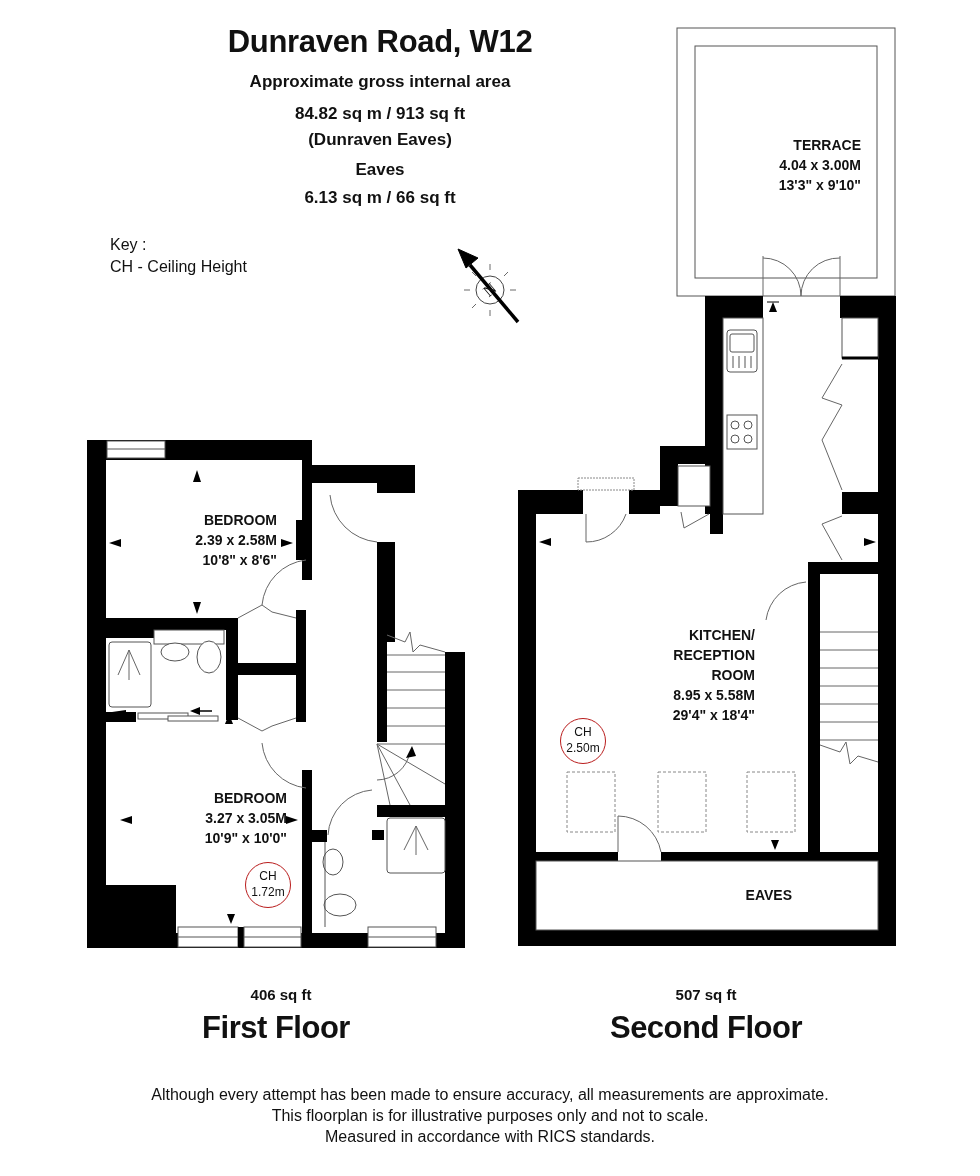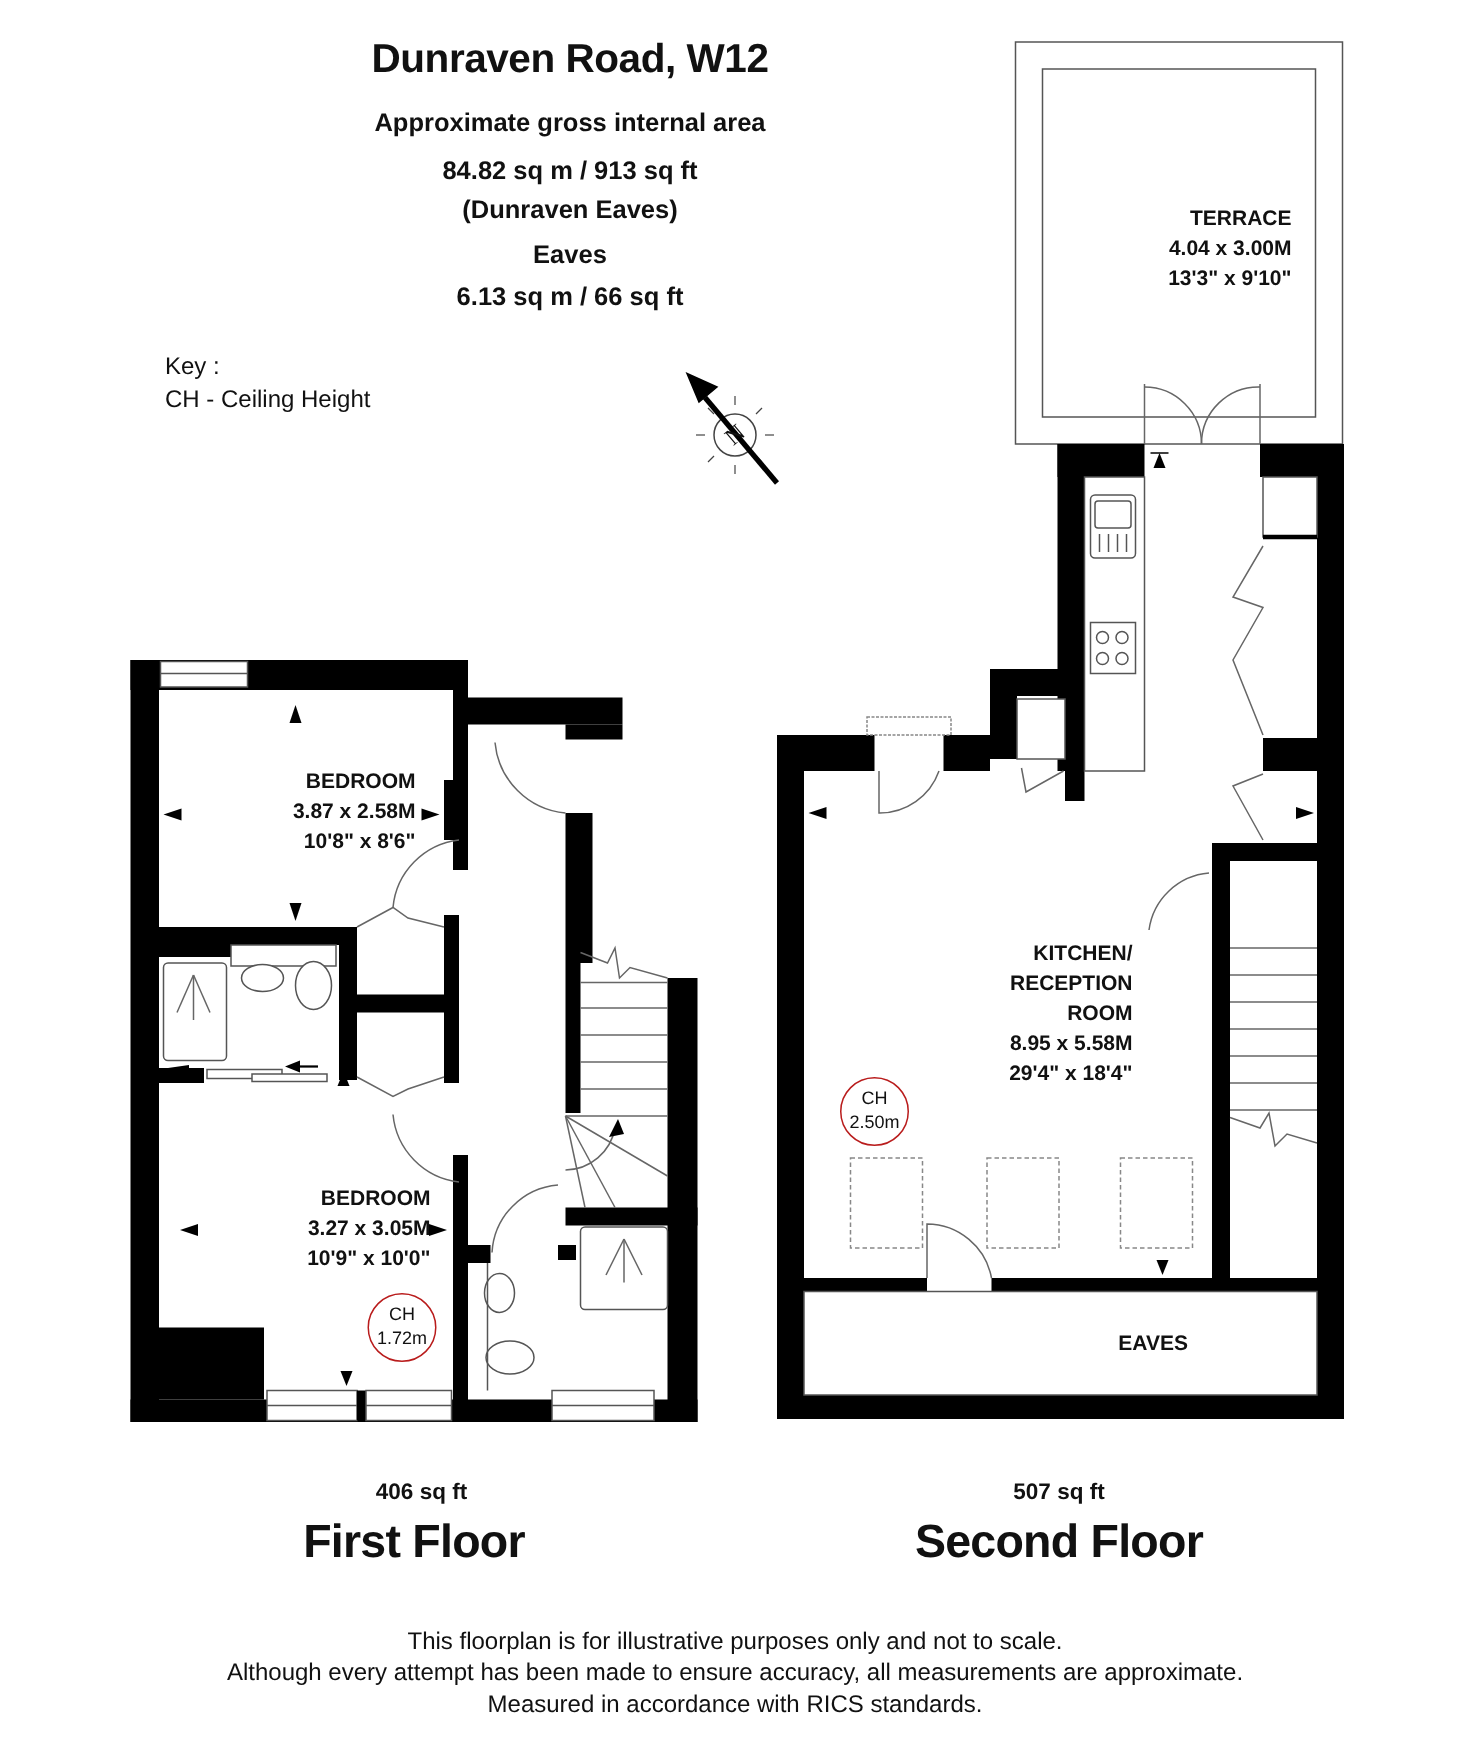--- a/index.html
+++ b/index.html
@@ -6,7 +6,7 @@
   body { width: 980px; height: 1176px; position: relative; overflow: hidden; font-family: "Liberation Sans", sans-serif; color: #111; }
   .abs { position: absolute; }
   .hdr { left: 180px; width: 400px; text-align: center; font-weight: bold; }
-  #title { top: 24px; font-size: 27px; letter-spacing: -0.3px; }
+  #title { top: 24px; font-size: 31px; letter-spacing: -0.3px; }
   #sub1 { top: 72px; font-size: 17px; }
   #sub2 { top: 104px; font-size: 17px; }
   #sub3 { top: 130px; font-size: 17px; }

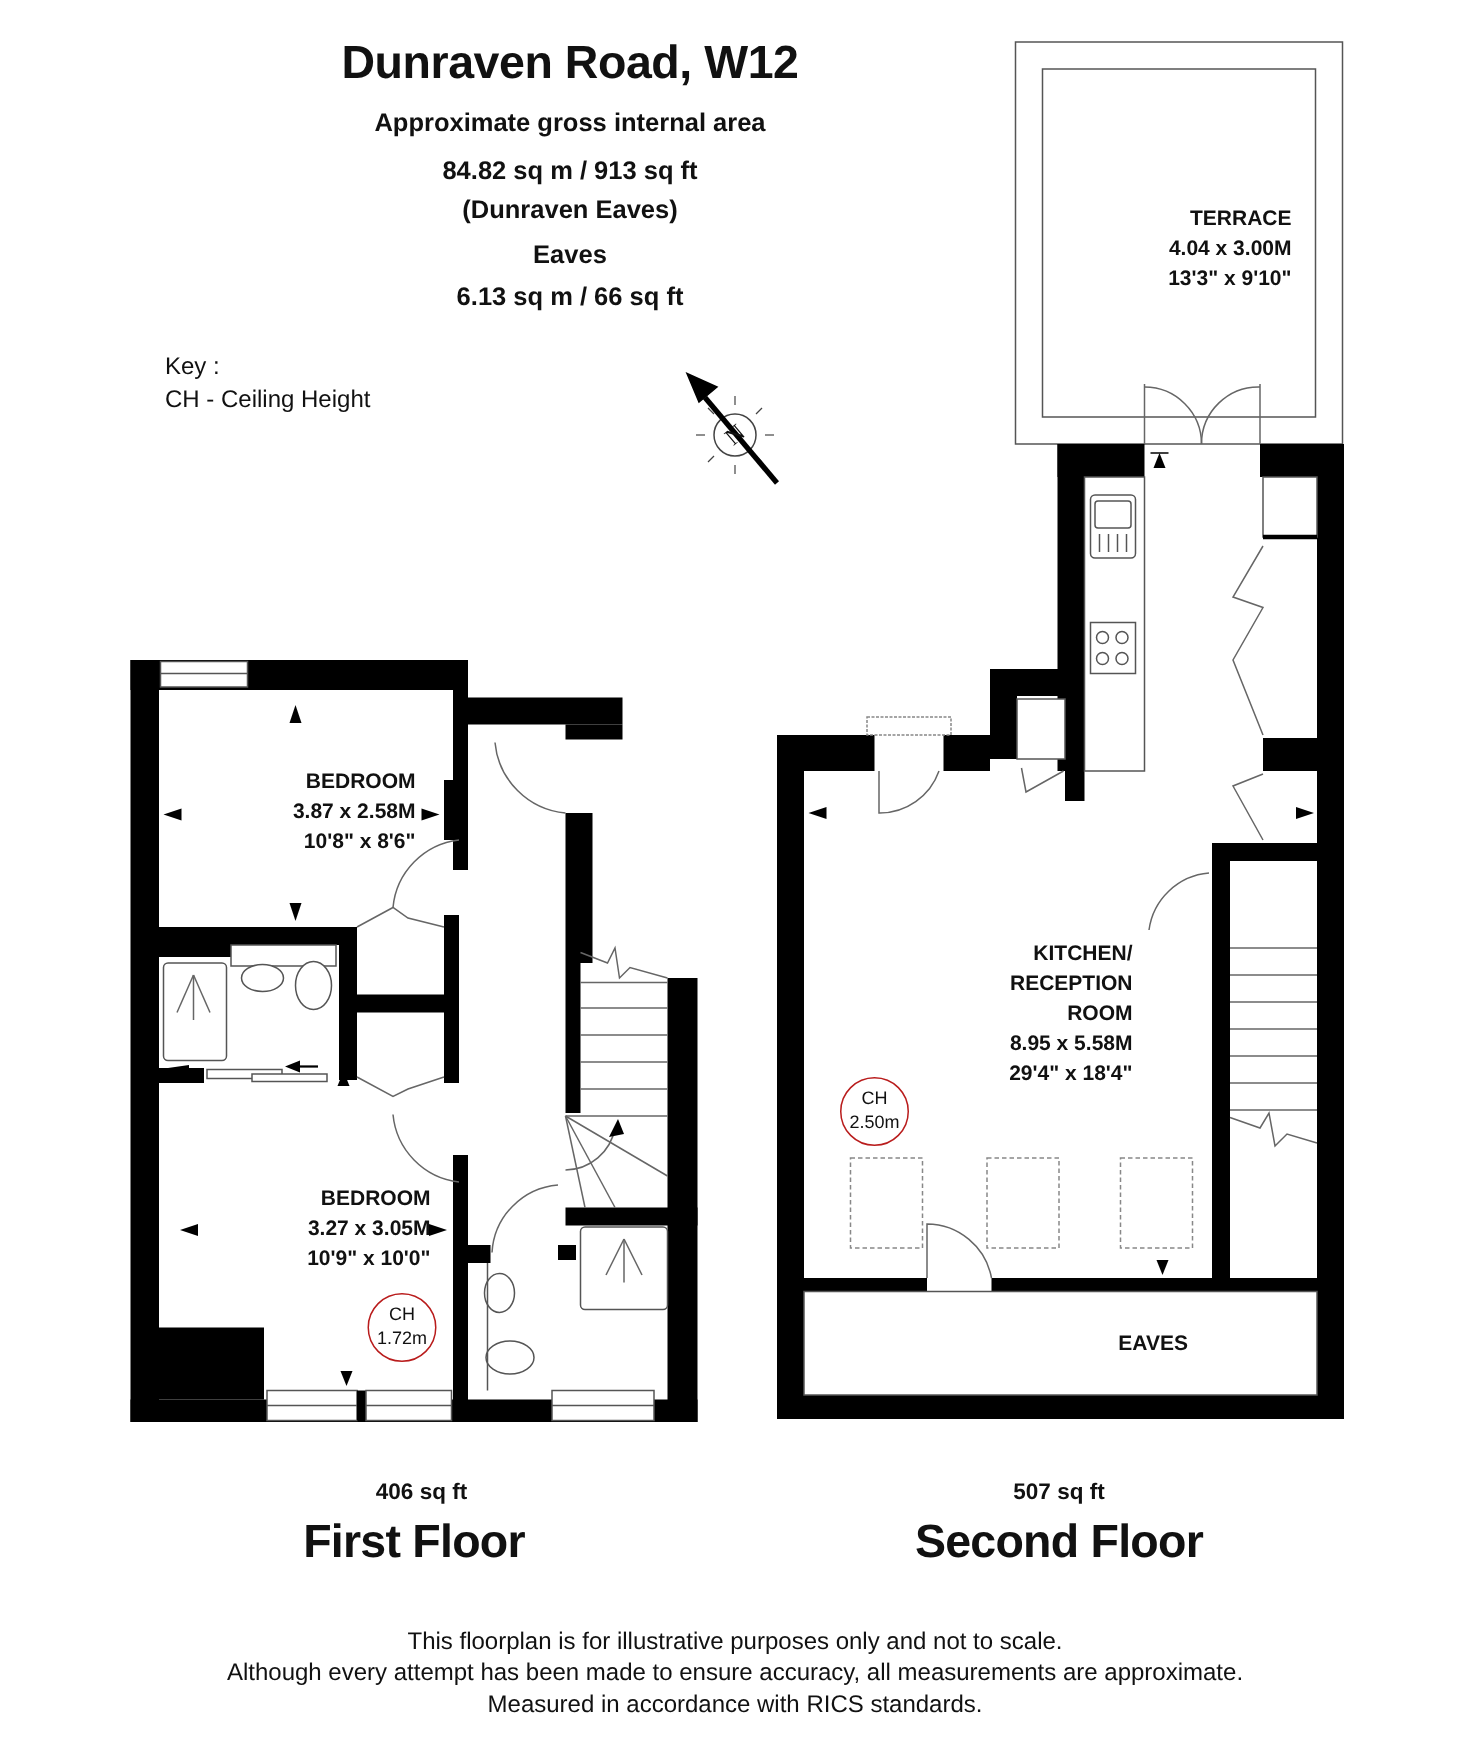--- a/index.html
+++ b/index.html
@@ -238,7 +238,7 @@
 
 <div class="room-label" style="left:127px; top:510px; width:150px;">
   <div>BEDROOM</div>
-  <div>3.87 x 2.58M</div>
+  <div>2.39 x 2.58M</div>
   <div>10'8" x 8'6"</div>
 </div>
 <div class="room-label" style="left:137px; top:788px; width:150px;">

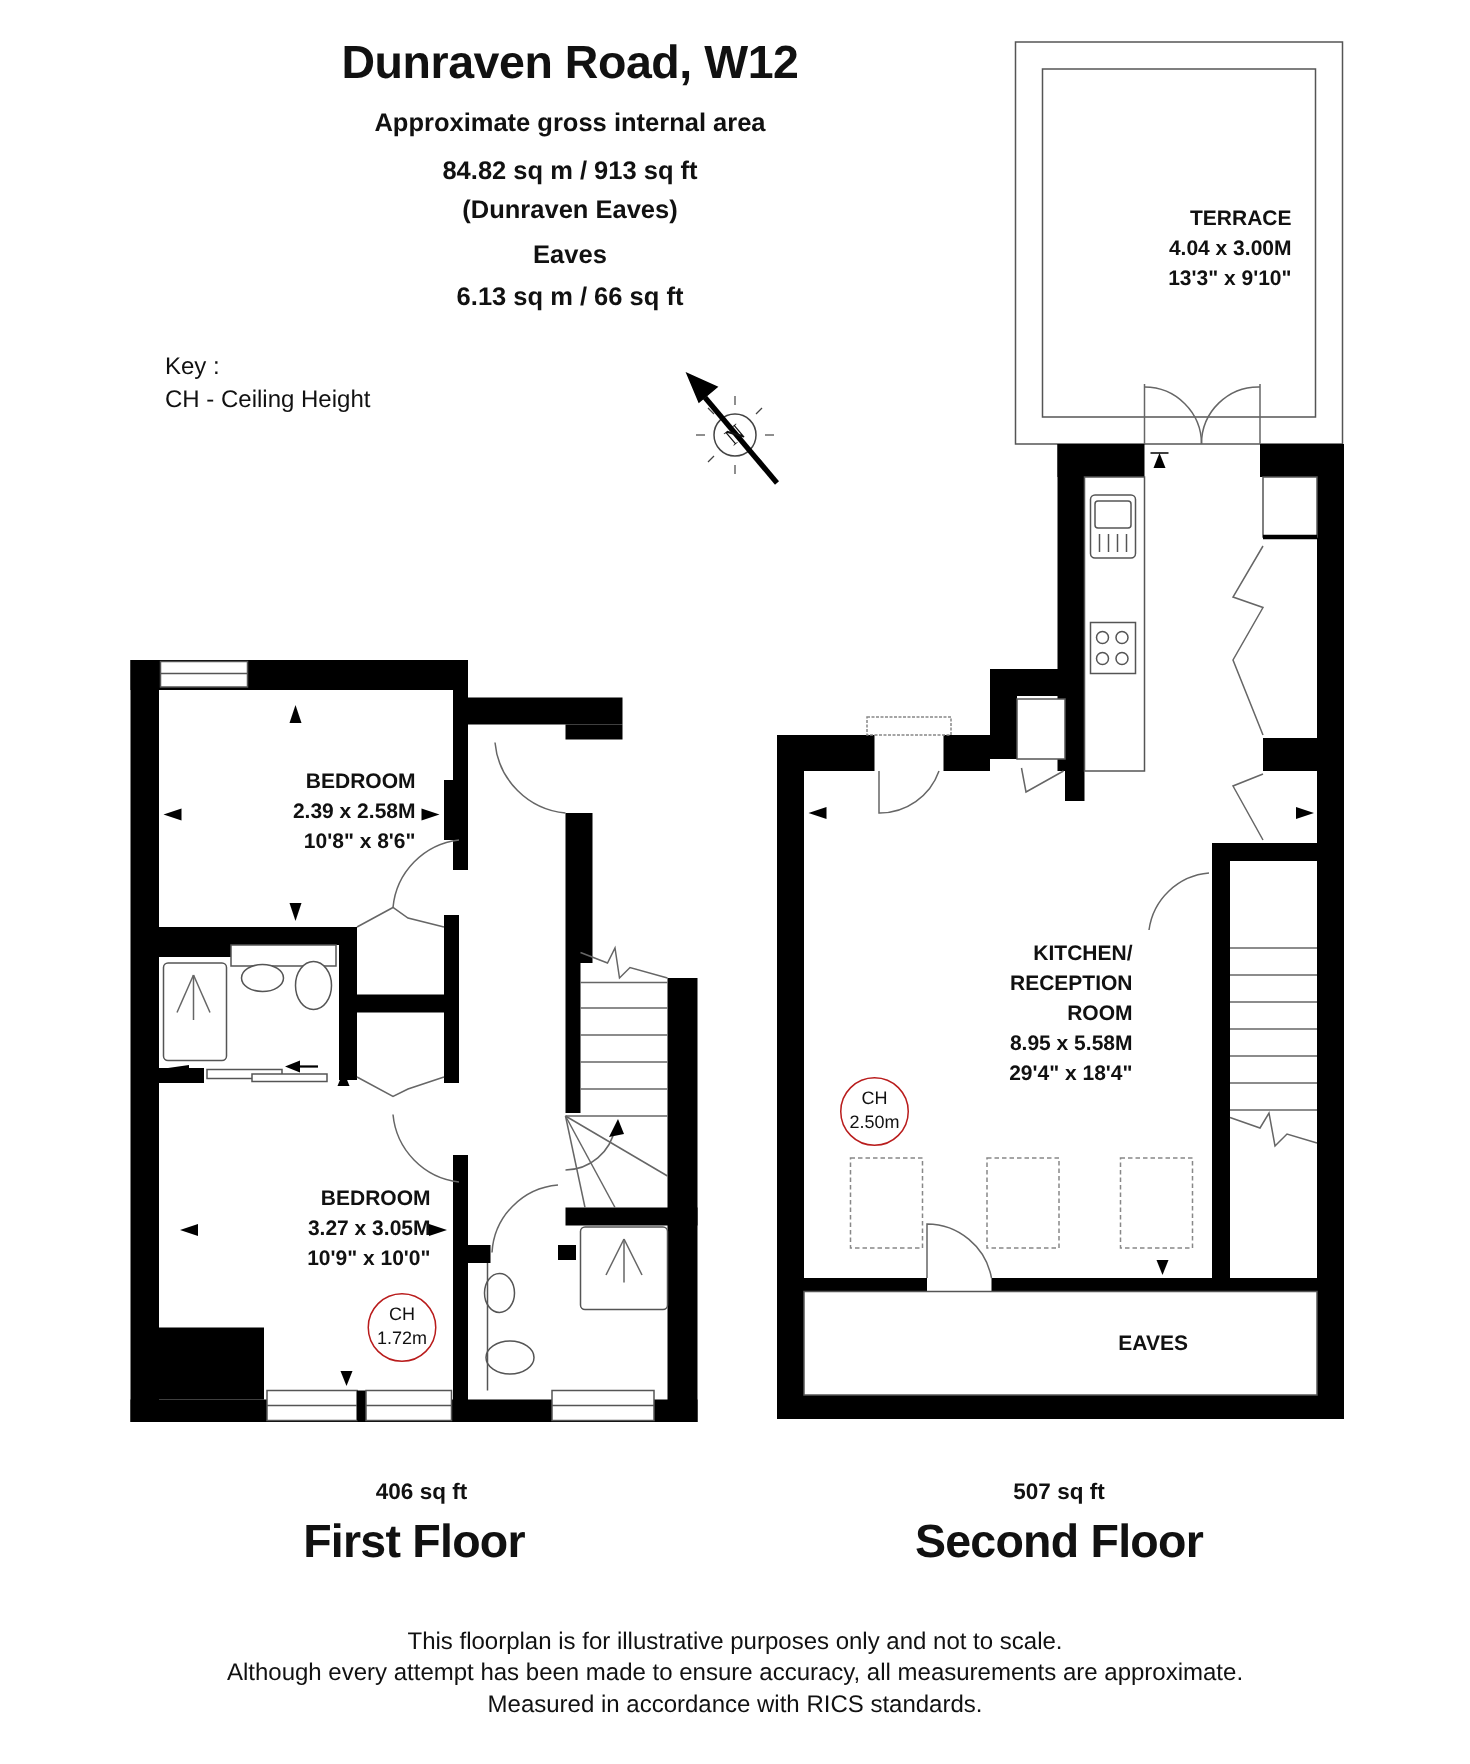--- a/index.html
+++ b/index.html
@@ -277,8 +277,8 @@
 <div class="floor-name" style="left:556px; top:1010px;">Second Floor</div>
 
 <div class="disclaimer" style="top:1084px;">
+  <div>Although every attempt has been made to ensure accuracy, all measurements are approximate.</div>
   <div>This floorplan is for illustrative purposes only and not to scale.</div>
-  <div>Although every attempt has been made to ensure accuracy, all measurements are approximate.</div>
   <div>Measured in accordance with RICS standards.</div>
 </div>
 

